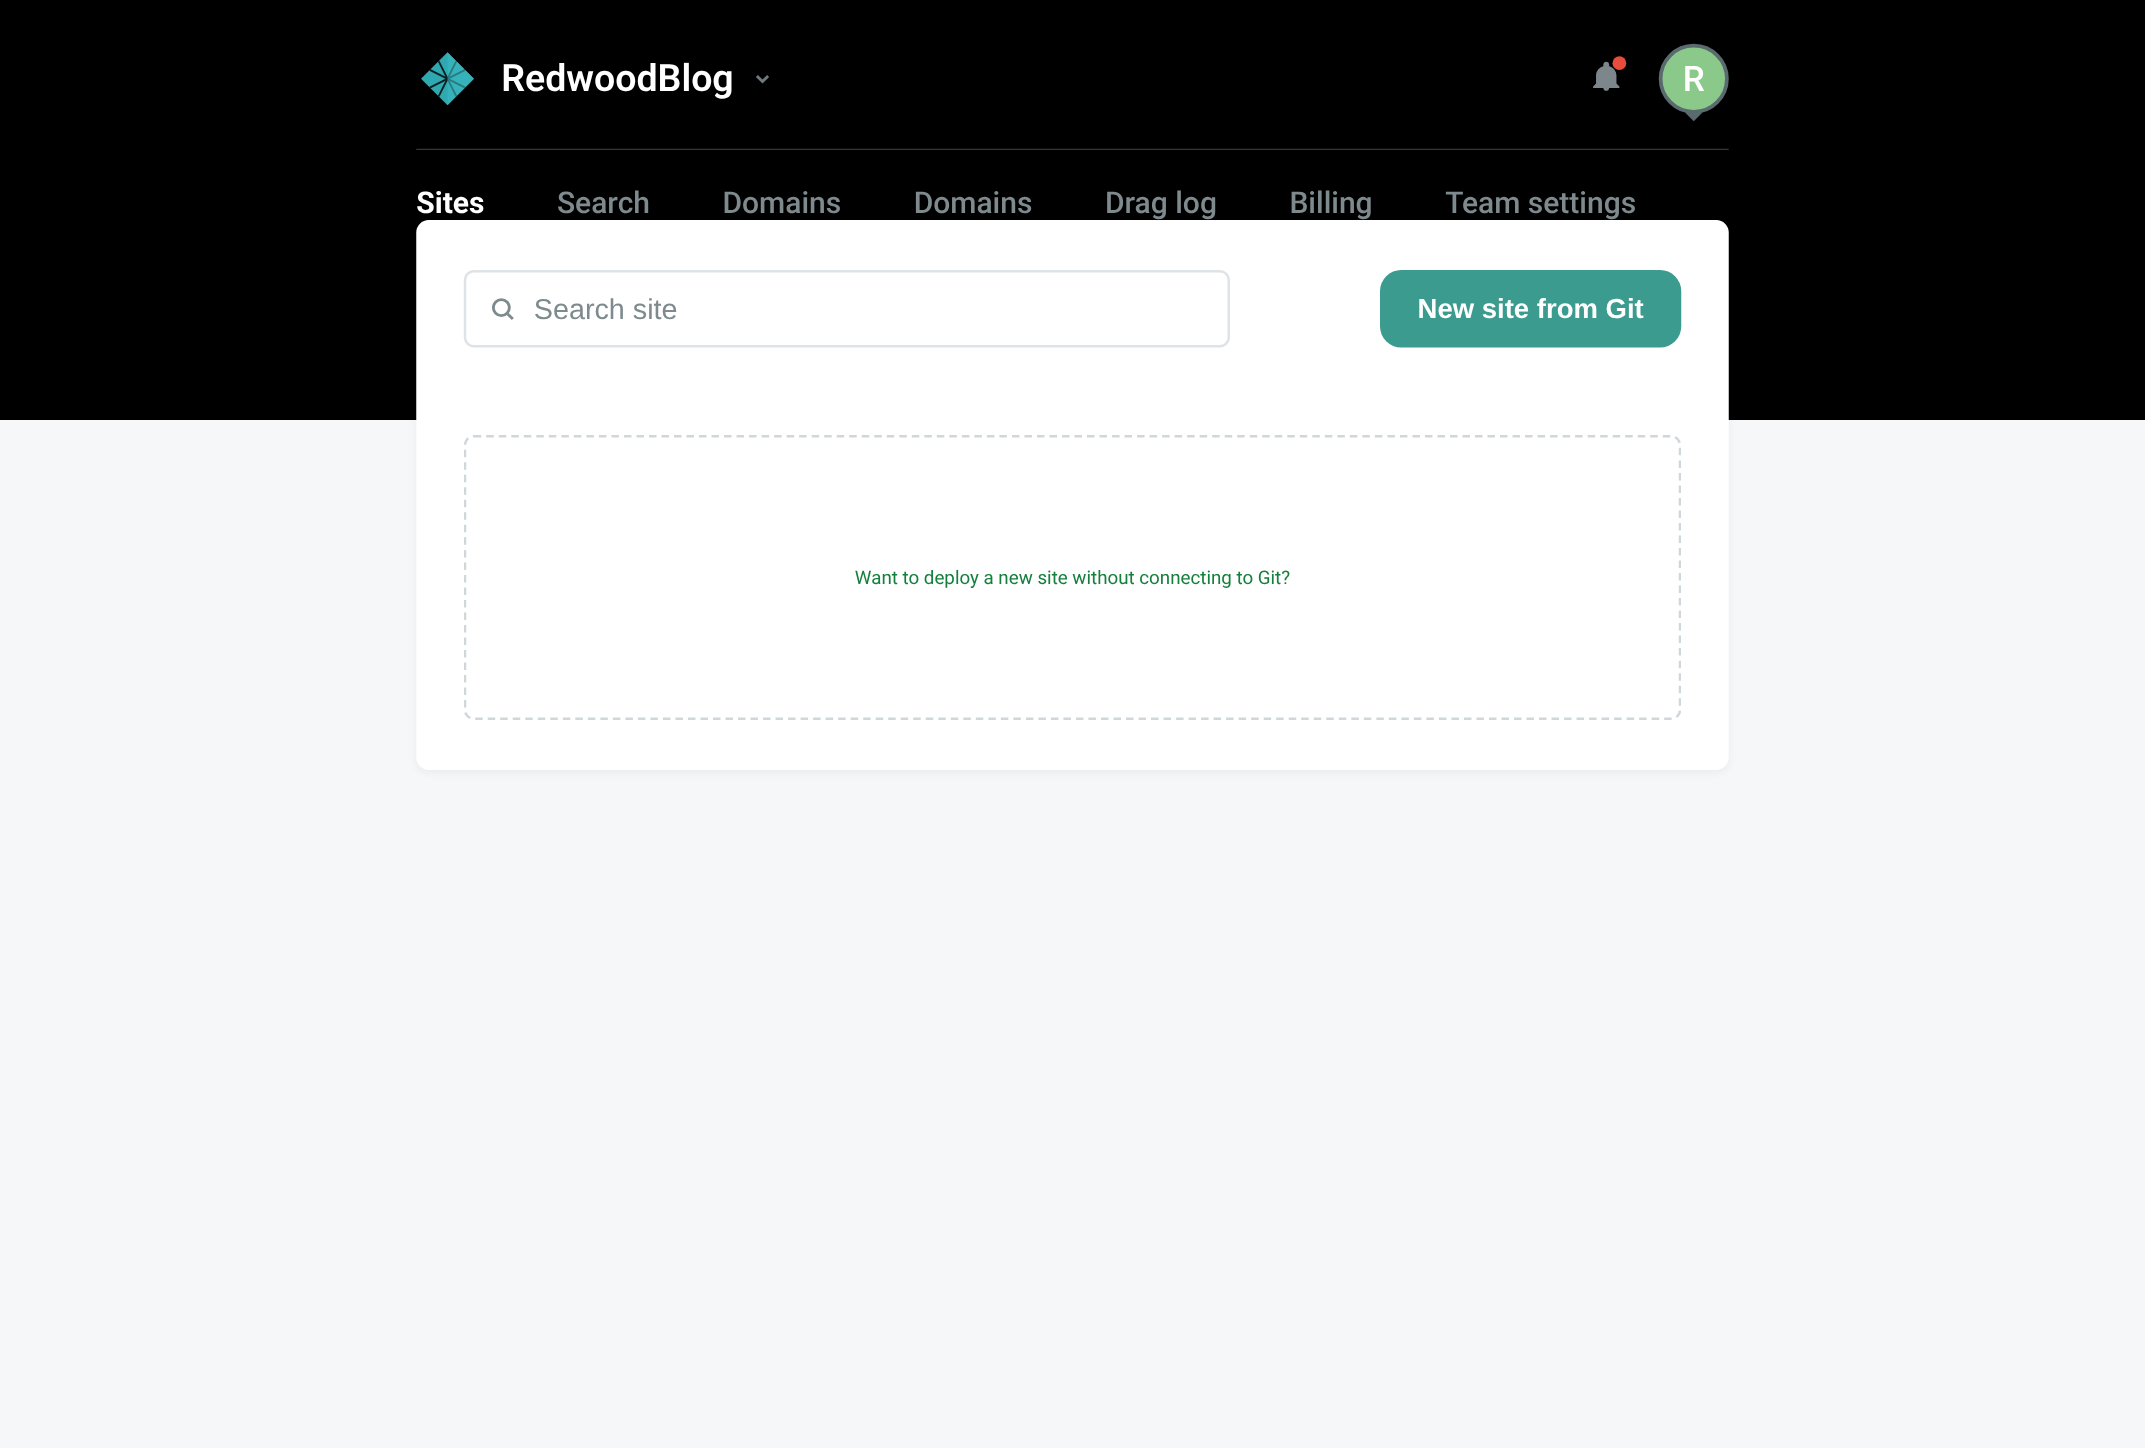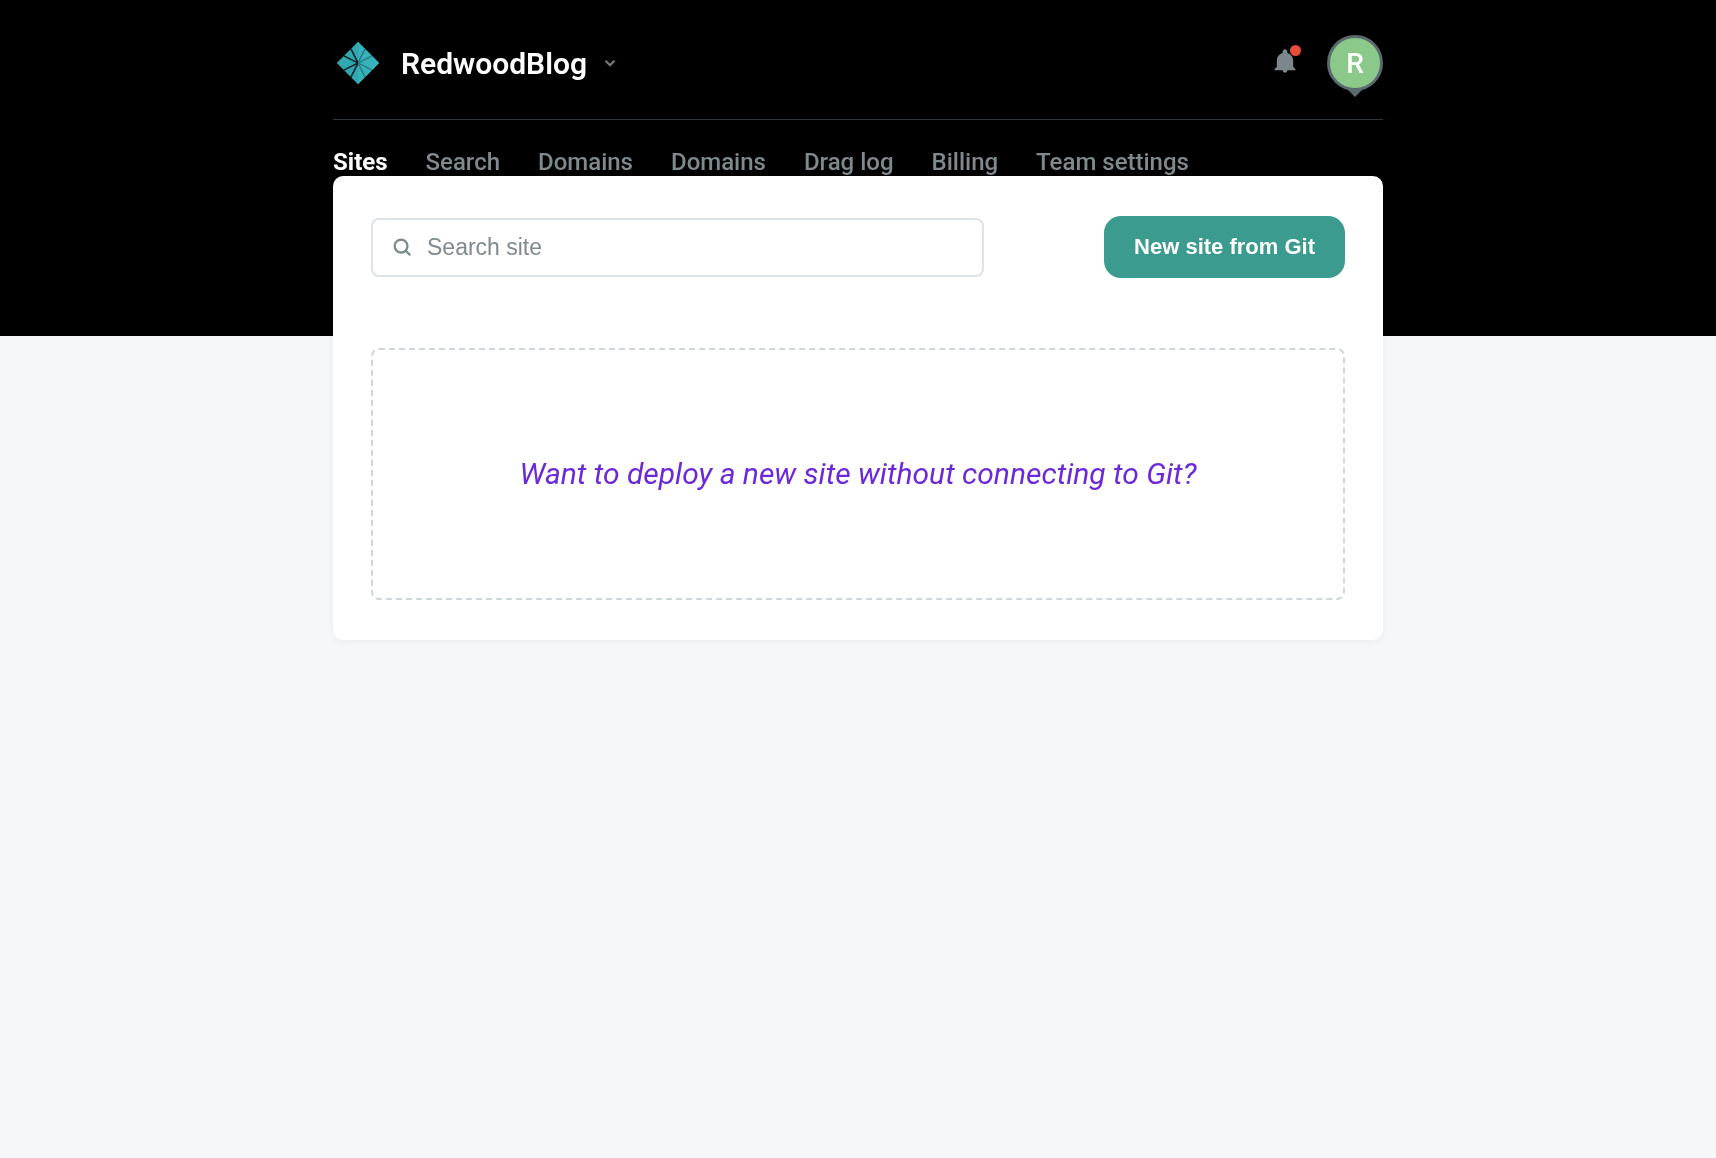--- a/index.html
+++ b/index.html
@@ -111,7 +111,7 @@
     }
     .nav-tabs {
       display: flex;
-      gap: 38px;
+      gap: 58px;
       padding: 28px 0 0 0;
     }
     .nav-tab {

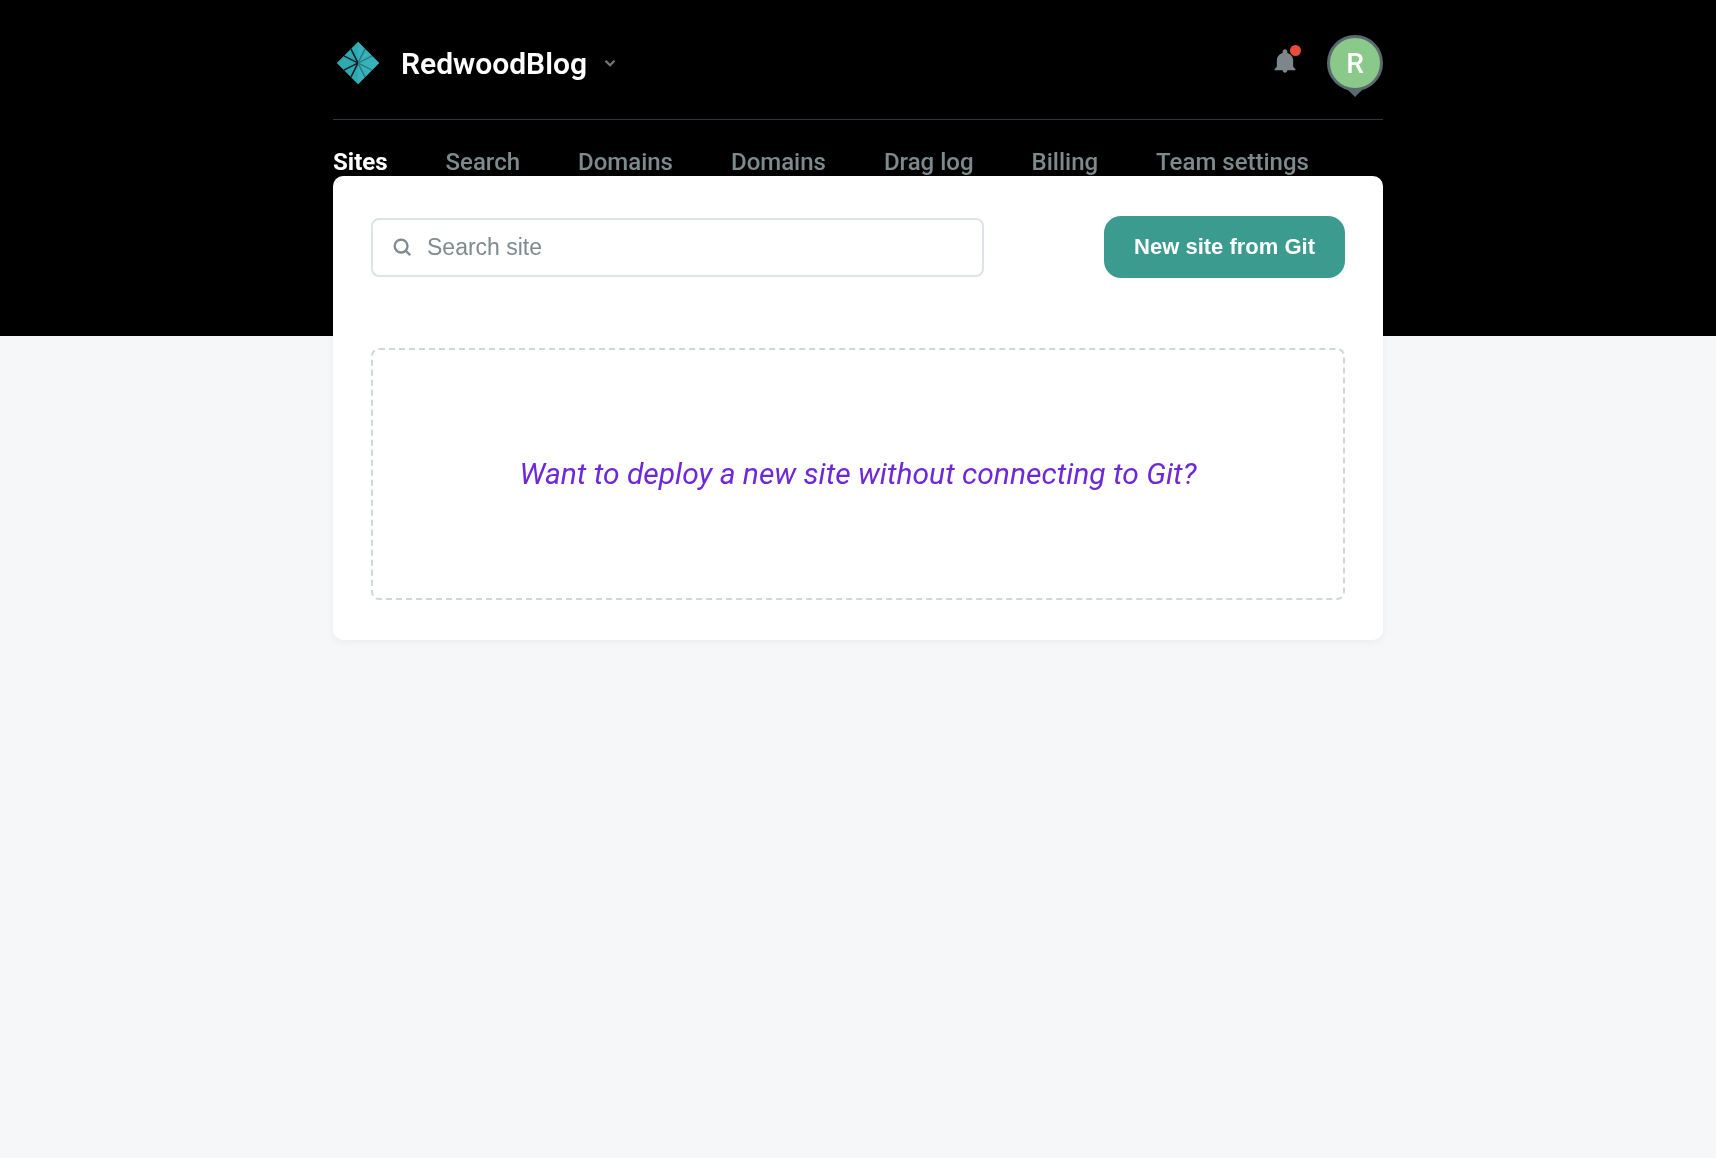--- a/index.html
+++ b/index.html
@@ -136,7 +136,6 @@
     .card-top-row {
       display: flex;
       gap: 120px;
-      align-items: center;
       margin-bottom: 70px;
     }
     .search-wrapper {

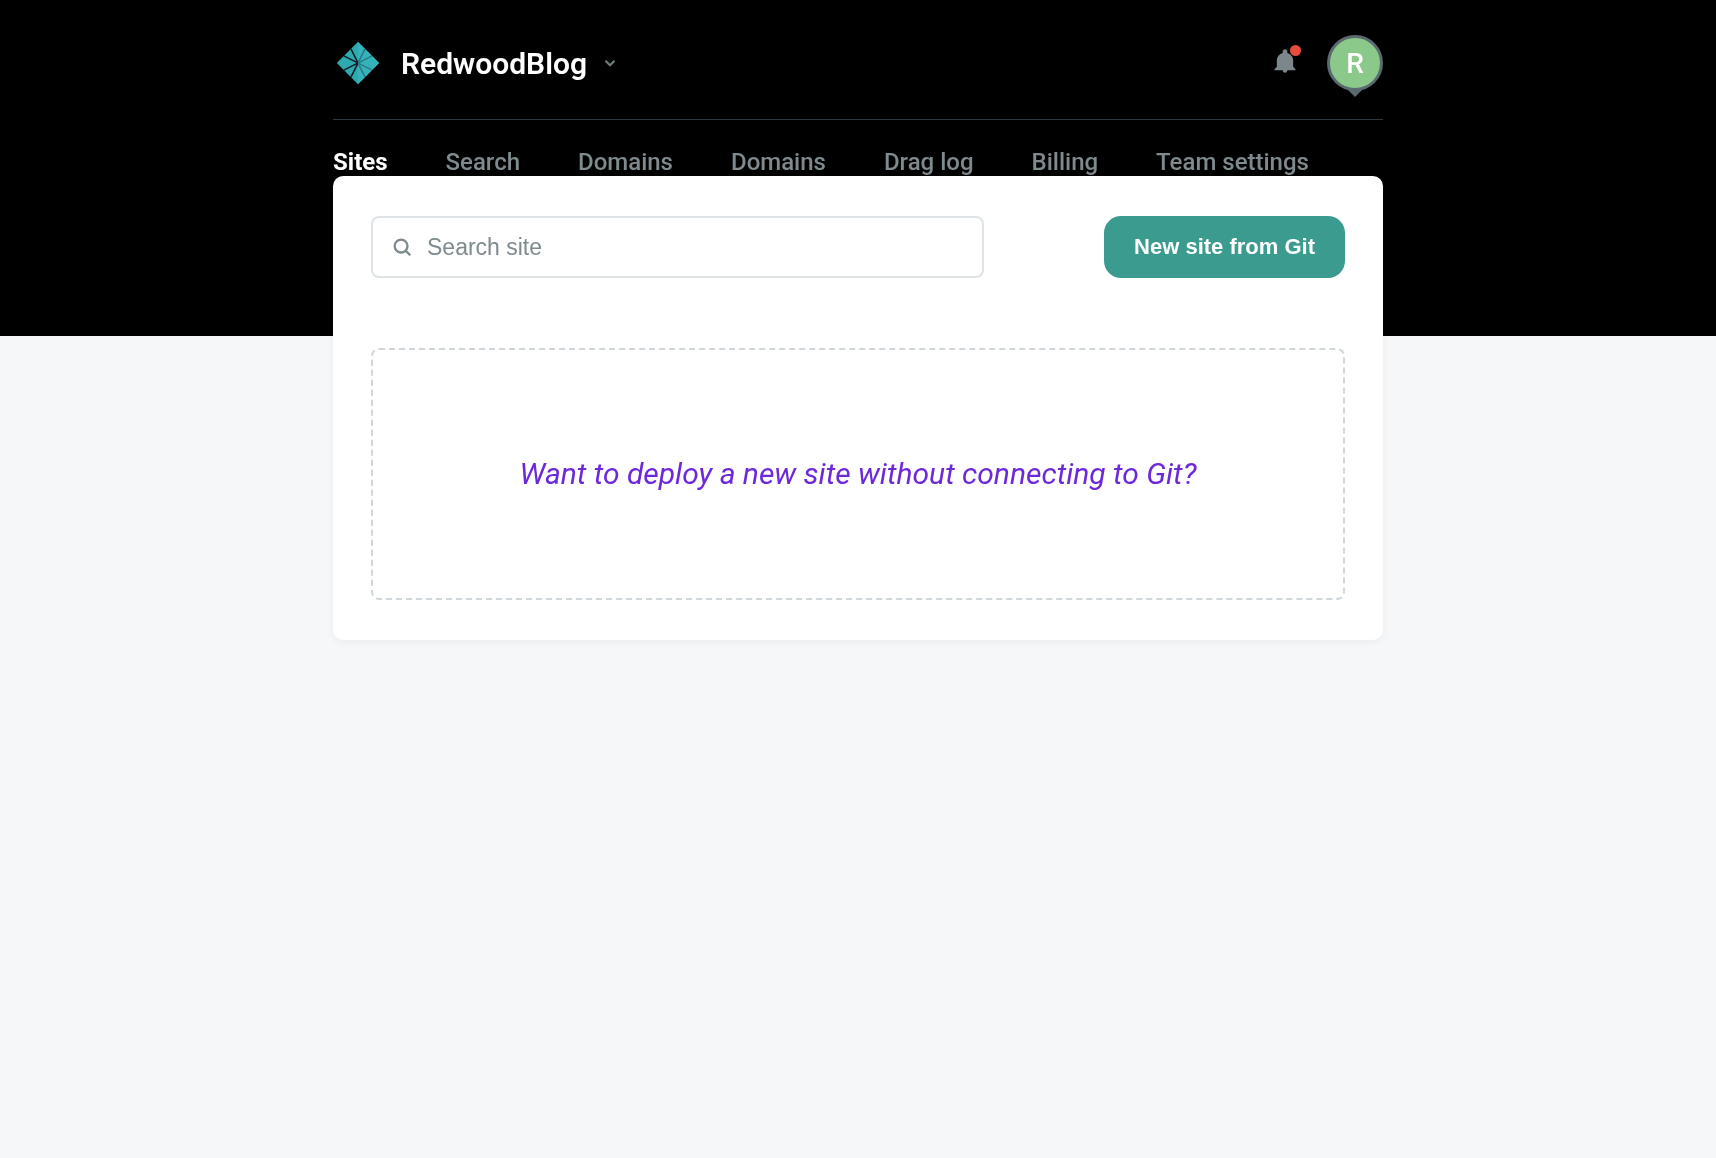--- a/index.html
+++ b/index.html
@@ -182,10 +182,9 @@
       cursor: pointer;
     }
     .drop-text {
-      color: #6d28d9;
-      font-size: 30px;
+      color: #15803d;
+      font-size: 15px;
       line-height: 1.6;
-      font-style: italic;
     }
   </style>
 </head>

